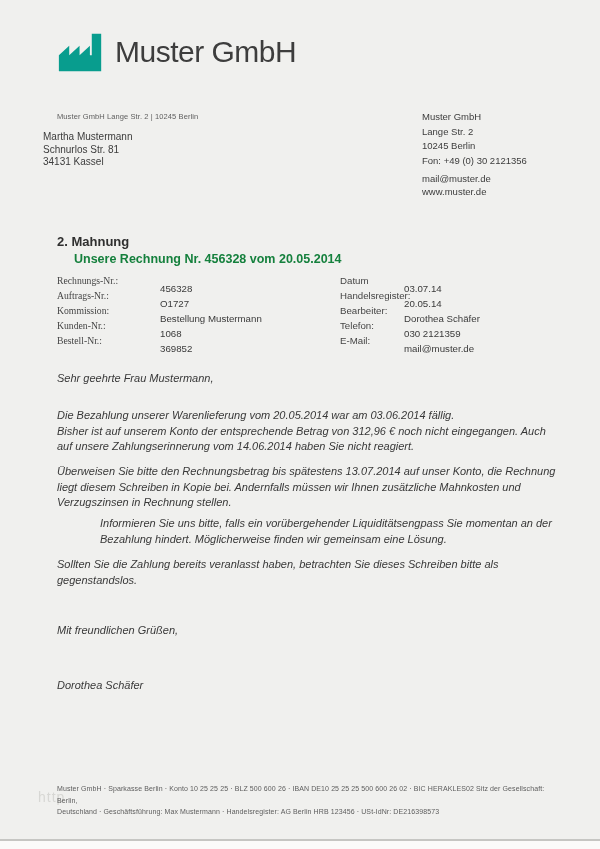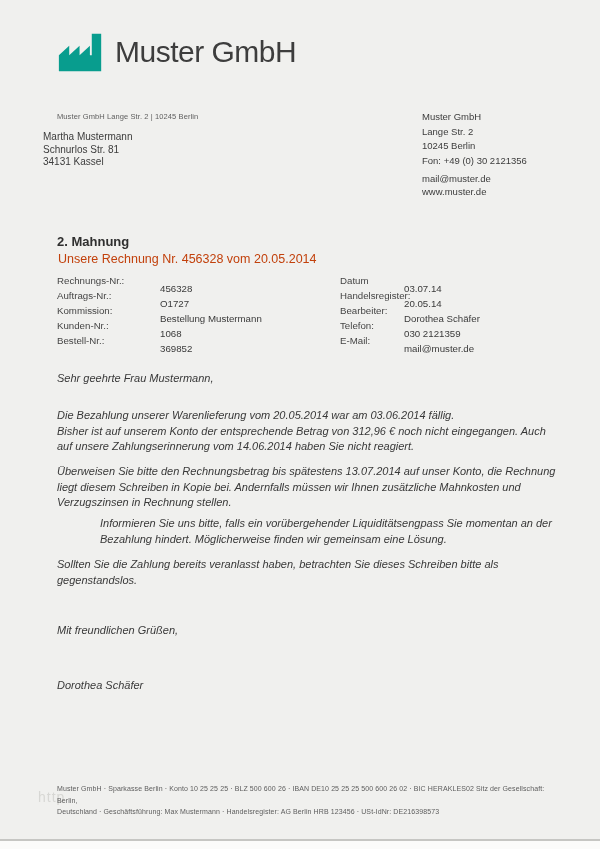--- a/index.html
+++ b/index.html
@@ -30,7 +30,7 @@
   .company-contact .cline{line-height:12.6px;}
   
   .subject-title{position:absolute;left:57px;top:234px;font-size:13px;font-weight:bold;color:#2f2f2f;text-align:right;}
-  .subject-sub{position:absolute;left:58px;top:252px;font-size:12.5px;font-weight:normal;color:#c2410c;}
+  .subject-sub{position:absolute;left:74px;top:252px;font-size:12.5px;font-weight:bold;color:#15803d;}
   
   .details-left{position:absolute;left:57px;top:275px;}
   .details-right{position:absolute;left:340px;top:275px;}

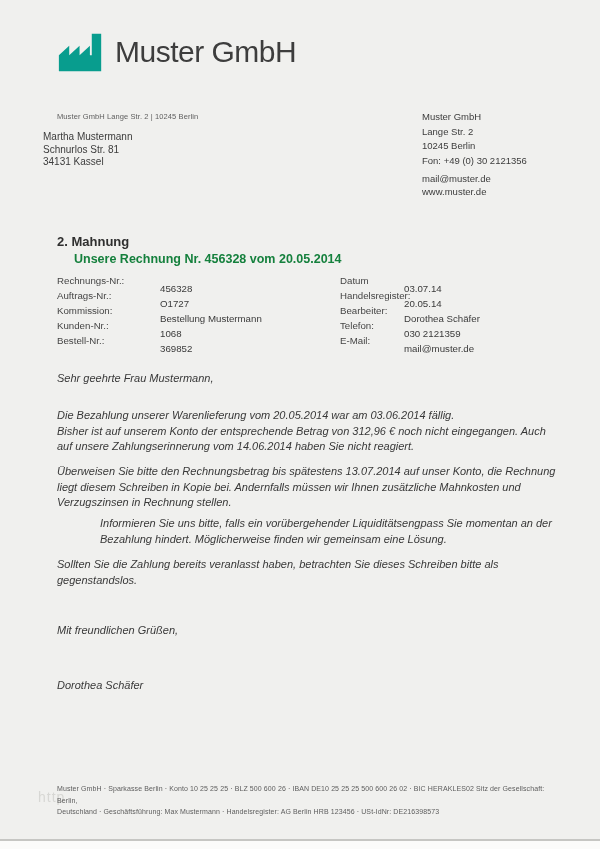--- a/index.html
+++ b/index.html
@@ -35,7 +35,7 @@
   .details-left{position:absolute;left:57px;top:275px;}
   .details-right{position:absolute;left:340px;top:275px;}
   .drow{display:flex;height:15px;font-size:9.7px;align-items:flex-start;}
-  .details-left .dlabel{width:103px;color:#454545;}
+  .details-left .dlabel{width:103px;color:#454545;font-family:Liberation Serif, serif;}
   .details-right .dlabel{width:64px;color:#454545;}
   .dvalue{color:#3a3a3a;margin-top:8px;}
   

